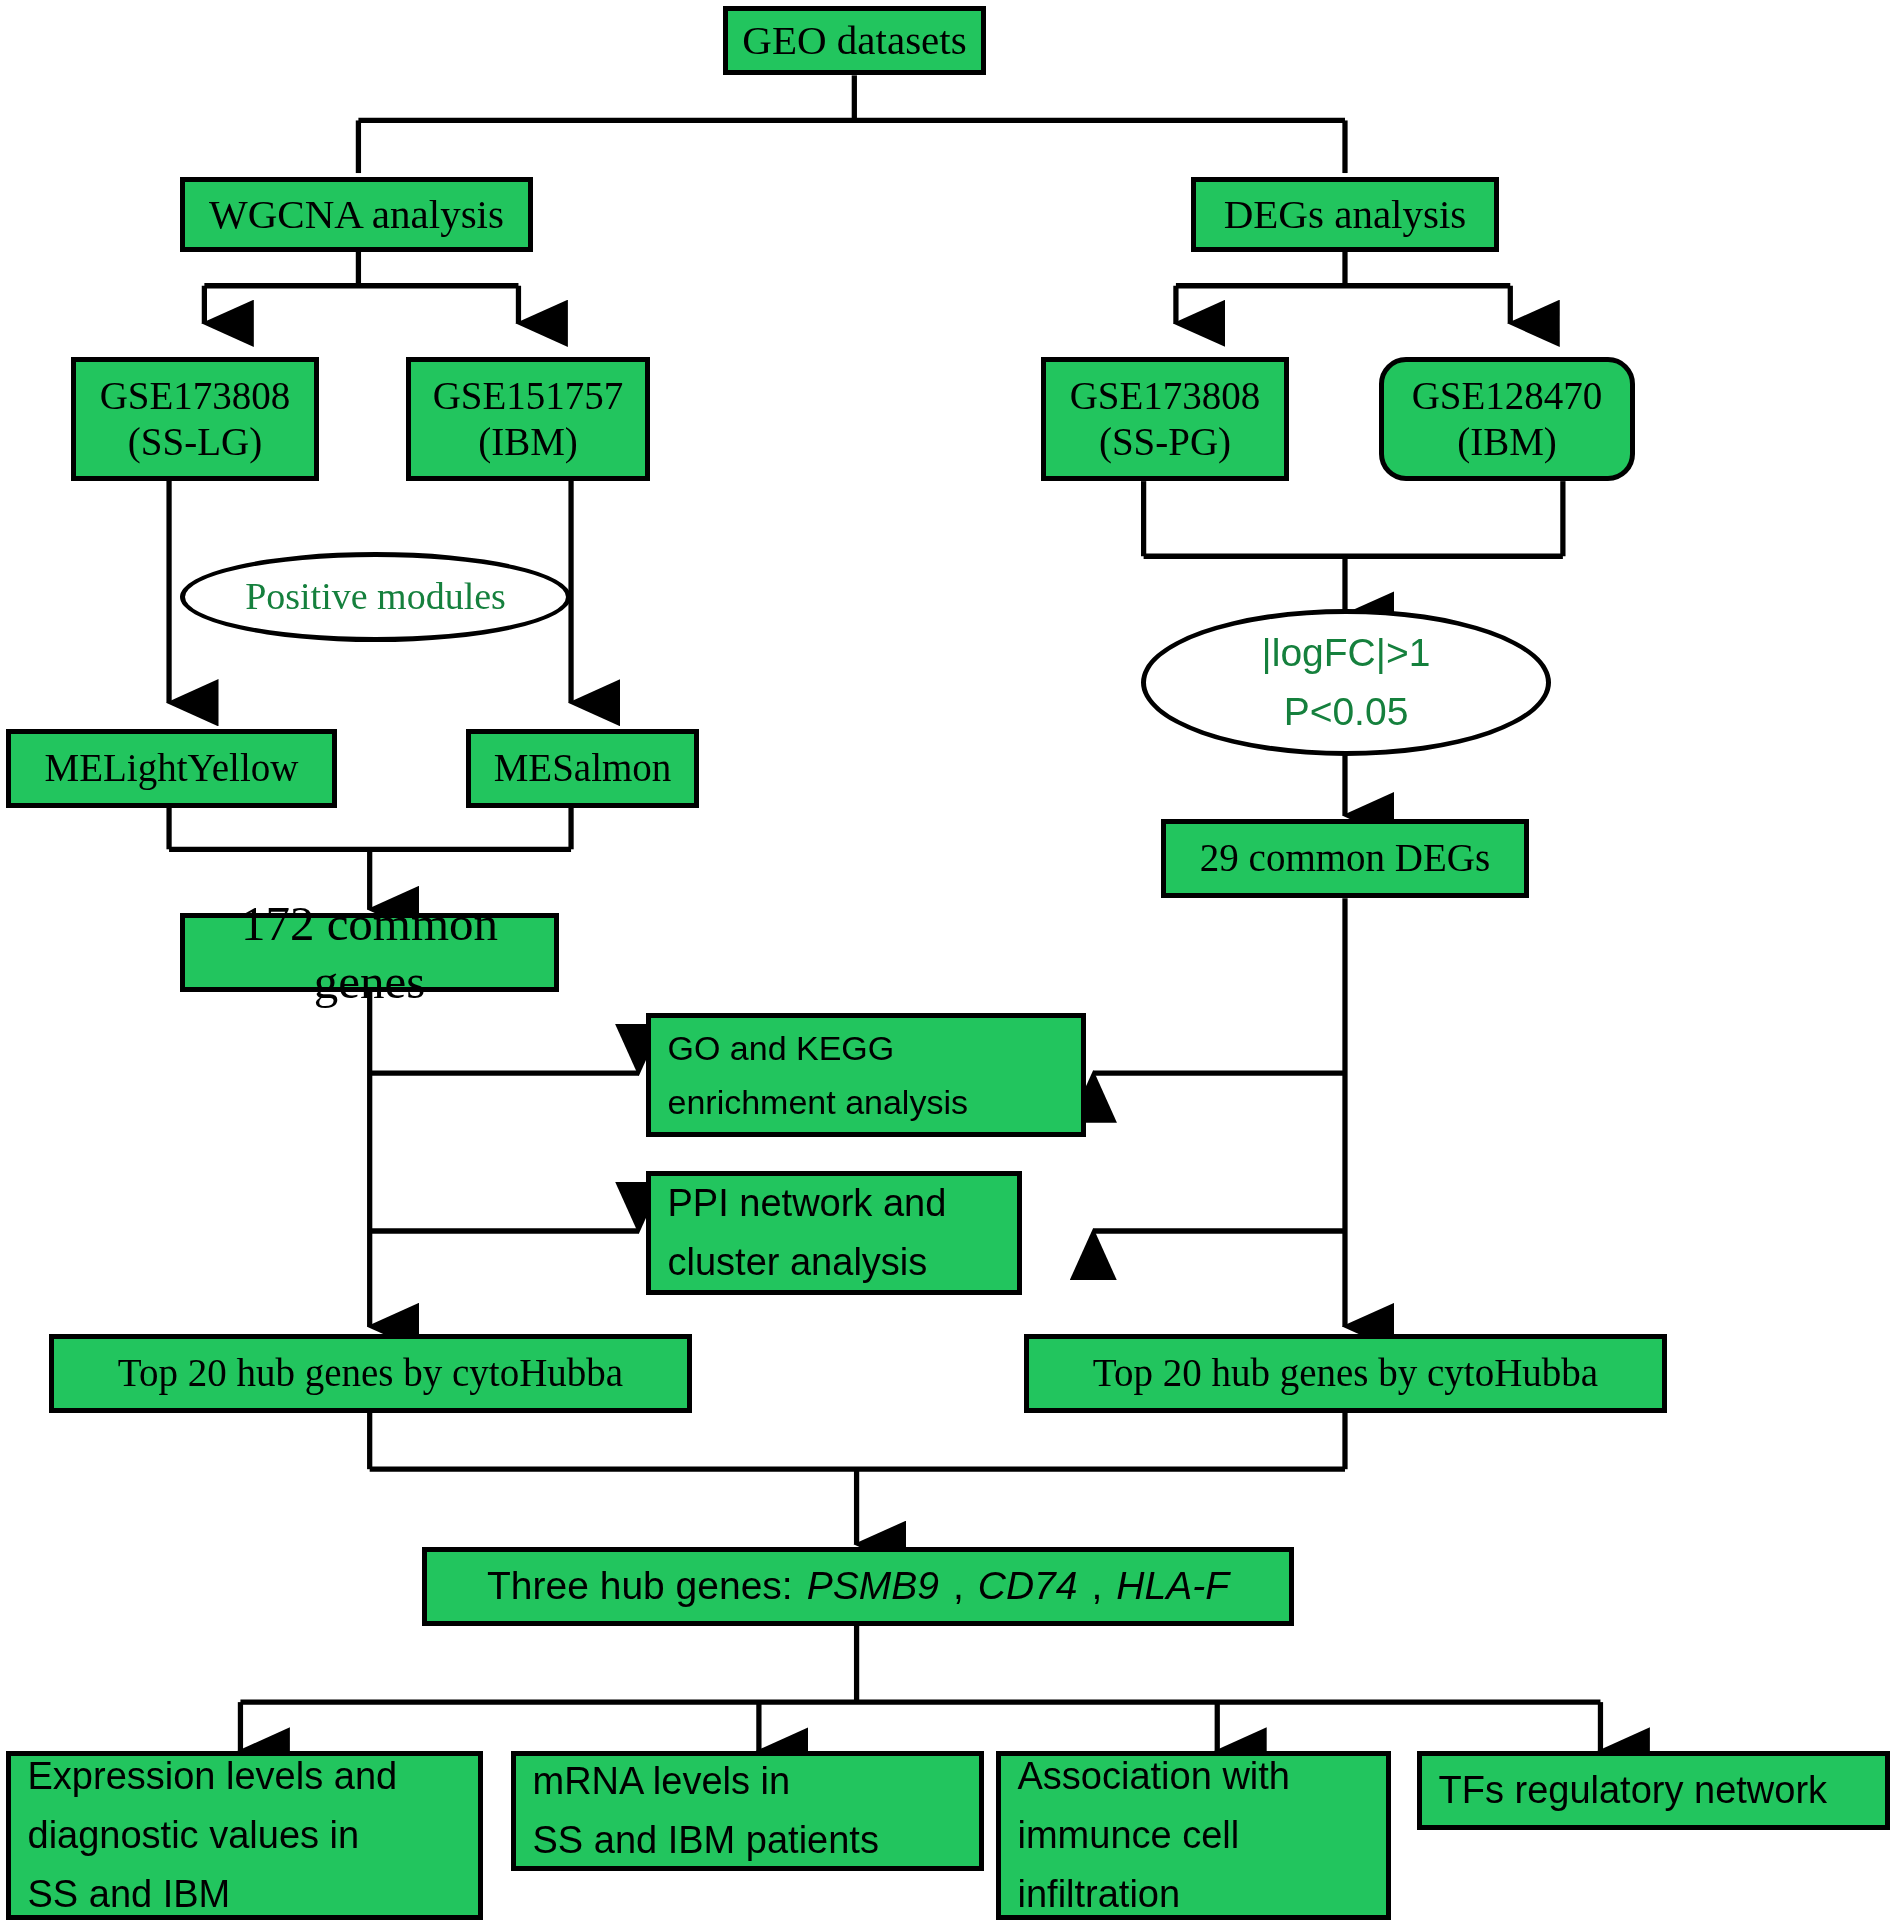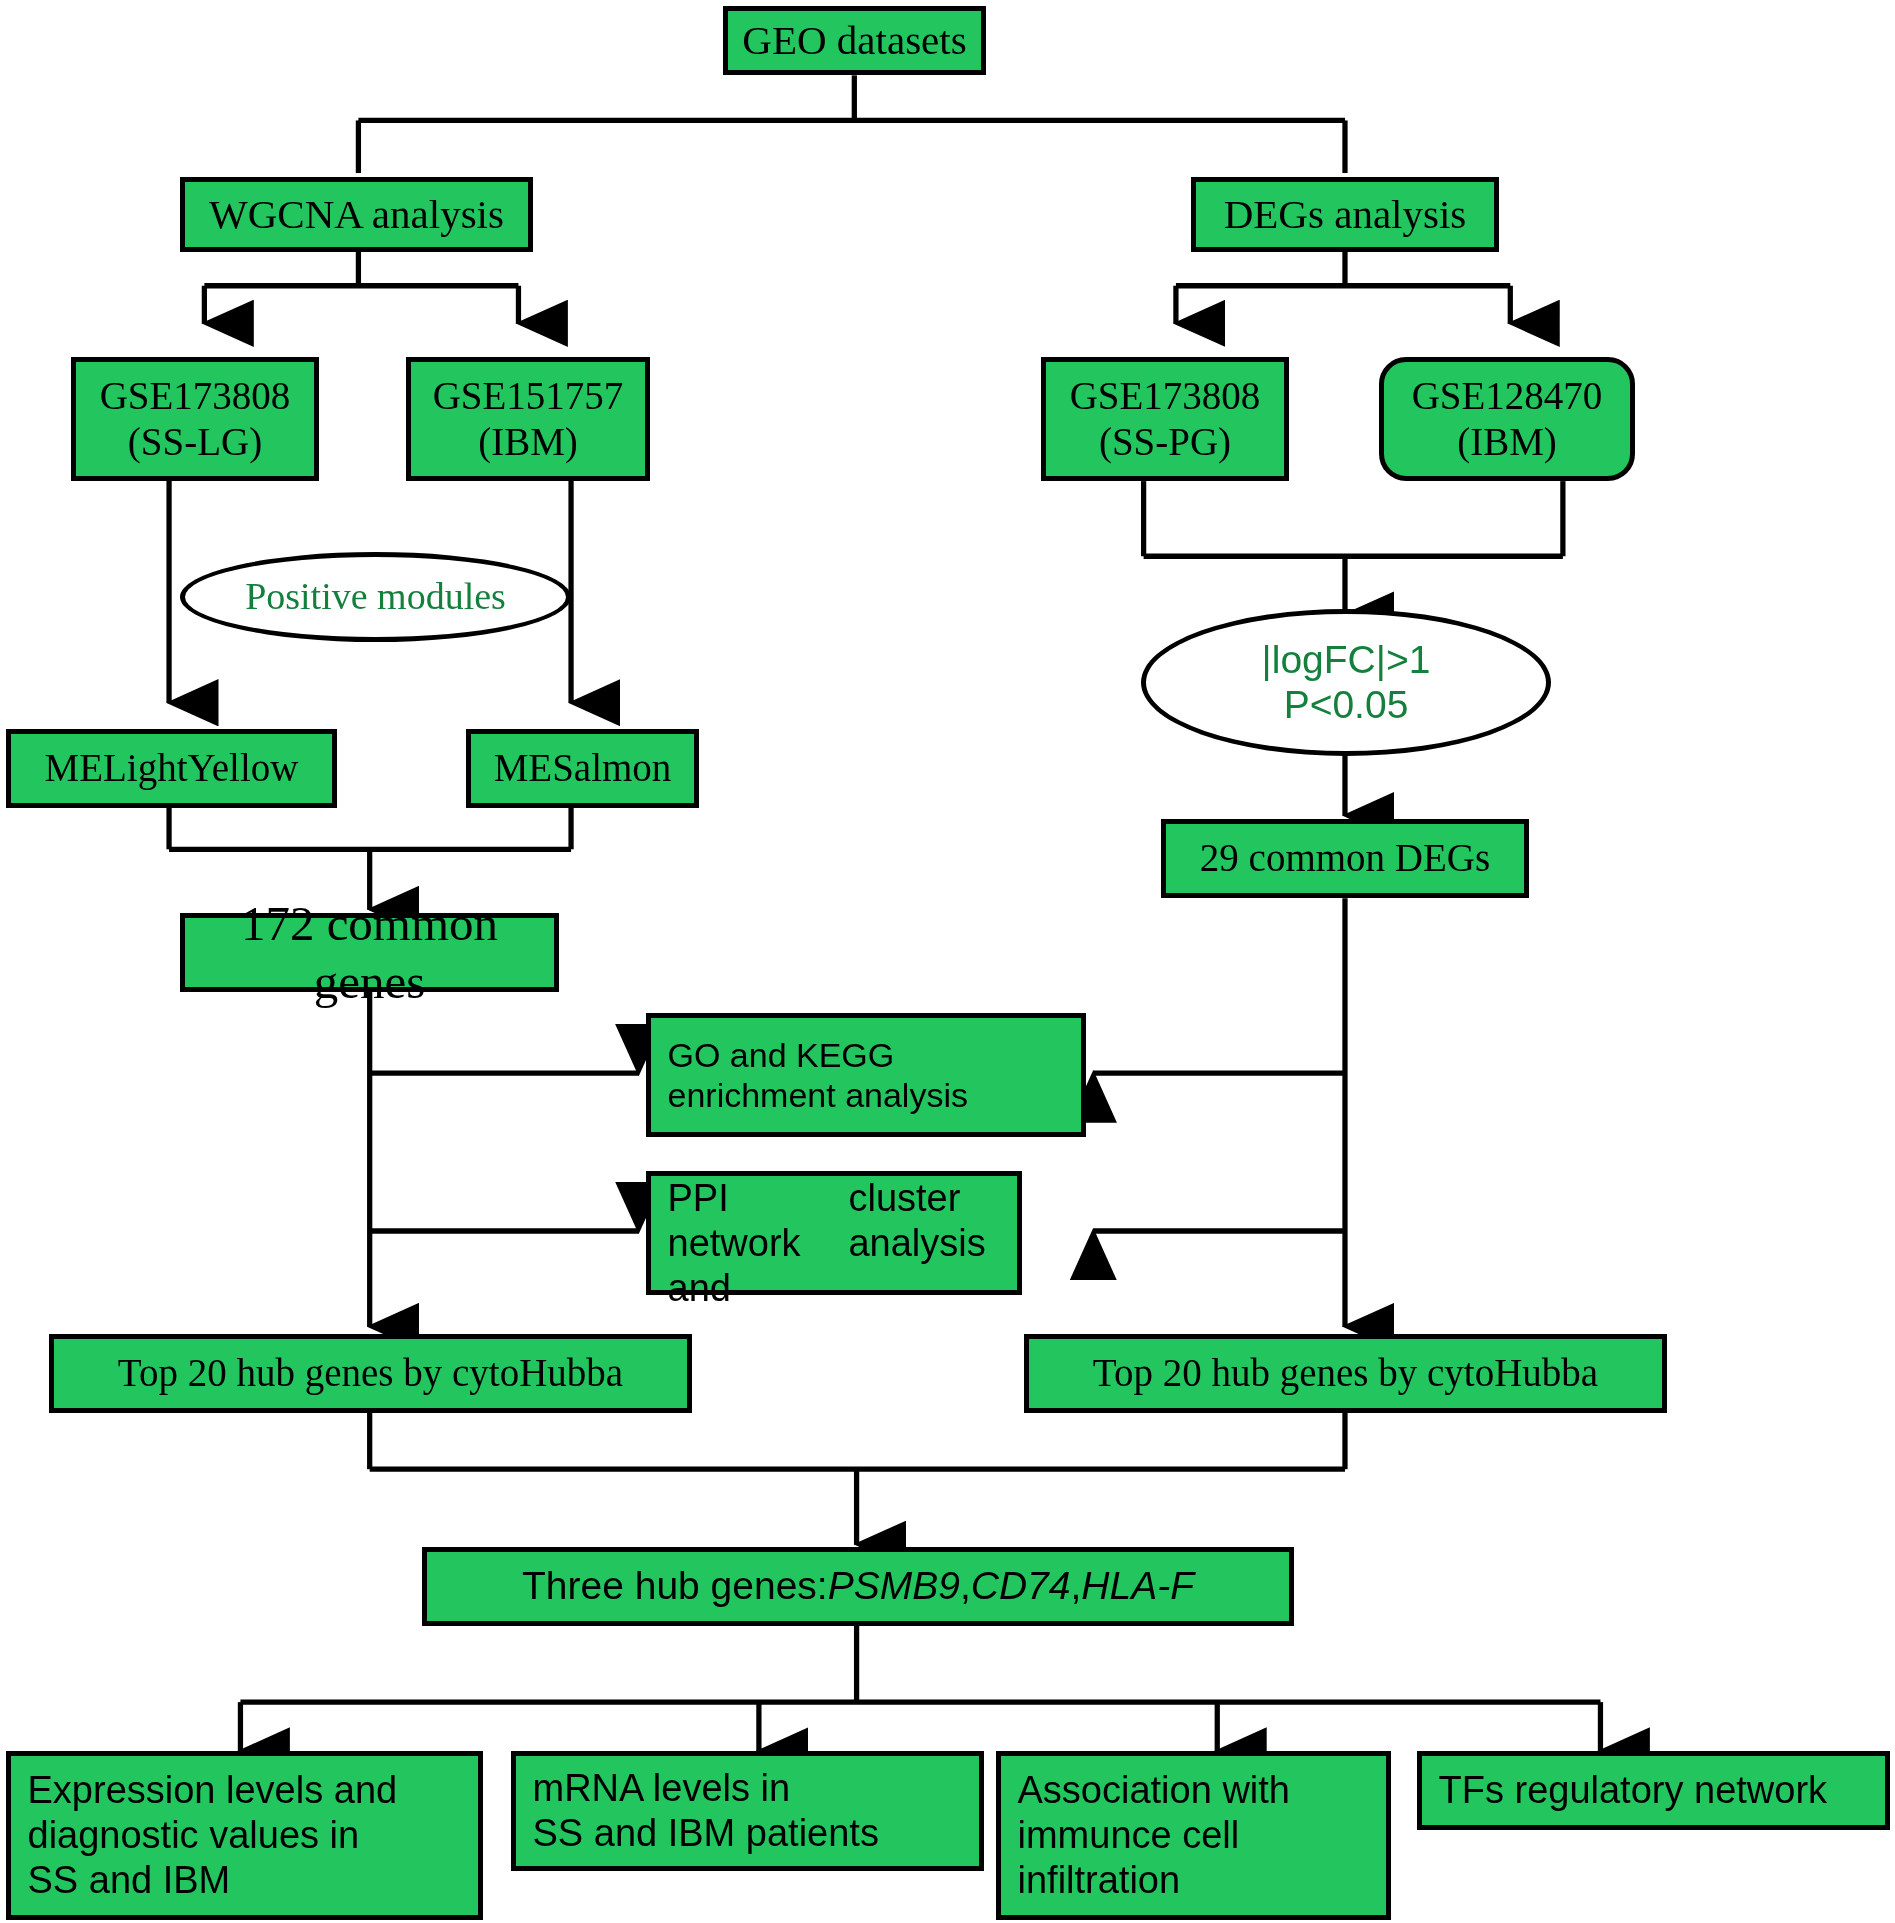--- a/index.html
+++ b/index.html
@@ -34,7 +34,7 @@
   .node.center { justify-content: center; text-align: center; }
   .node.left   { justify-content: flex-start; text-align: left; }
   .serif  { font-family: "Liberation Serif", "DejaVu Serif", serif; }
-  .sans   { font-family: "Liberation Sans", "DejaVu Sans", sans-serif; }
+  .sans   { font-family: "Liberation Sans", "DejaVu Sans", sans-serif; gap: 14px; }
   .ellipse {
     position: absolute;
     box-sizing: border-box;

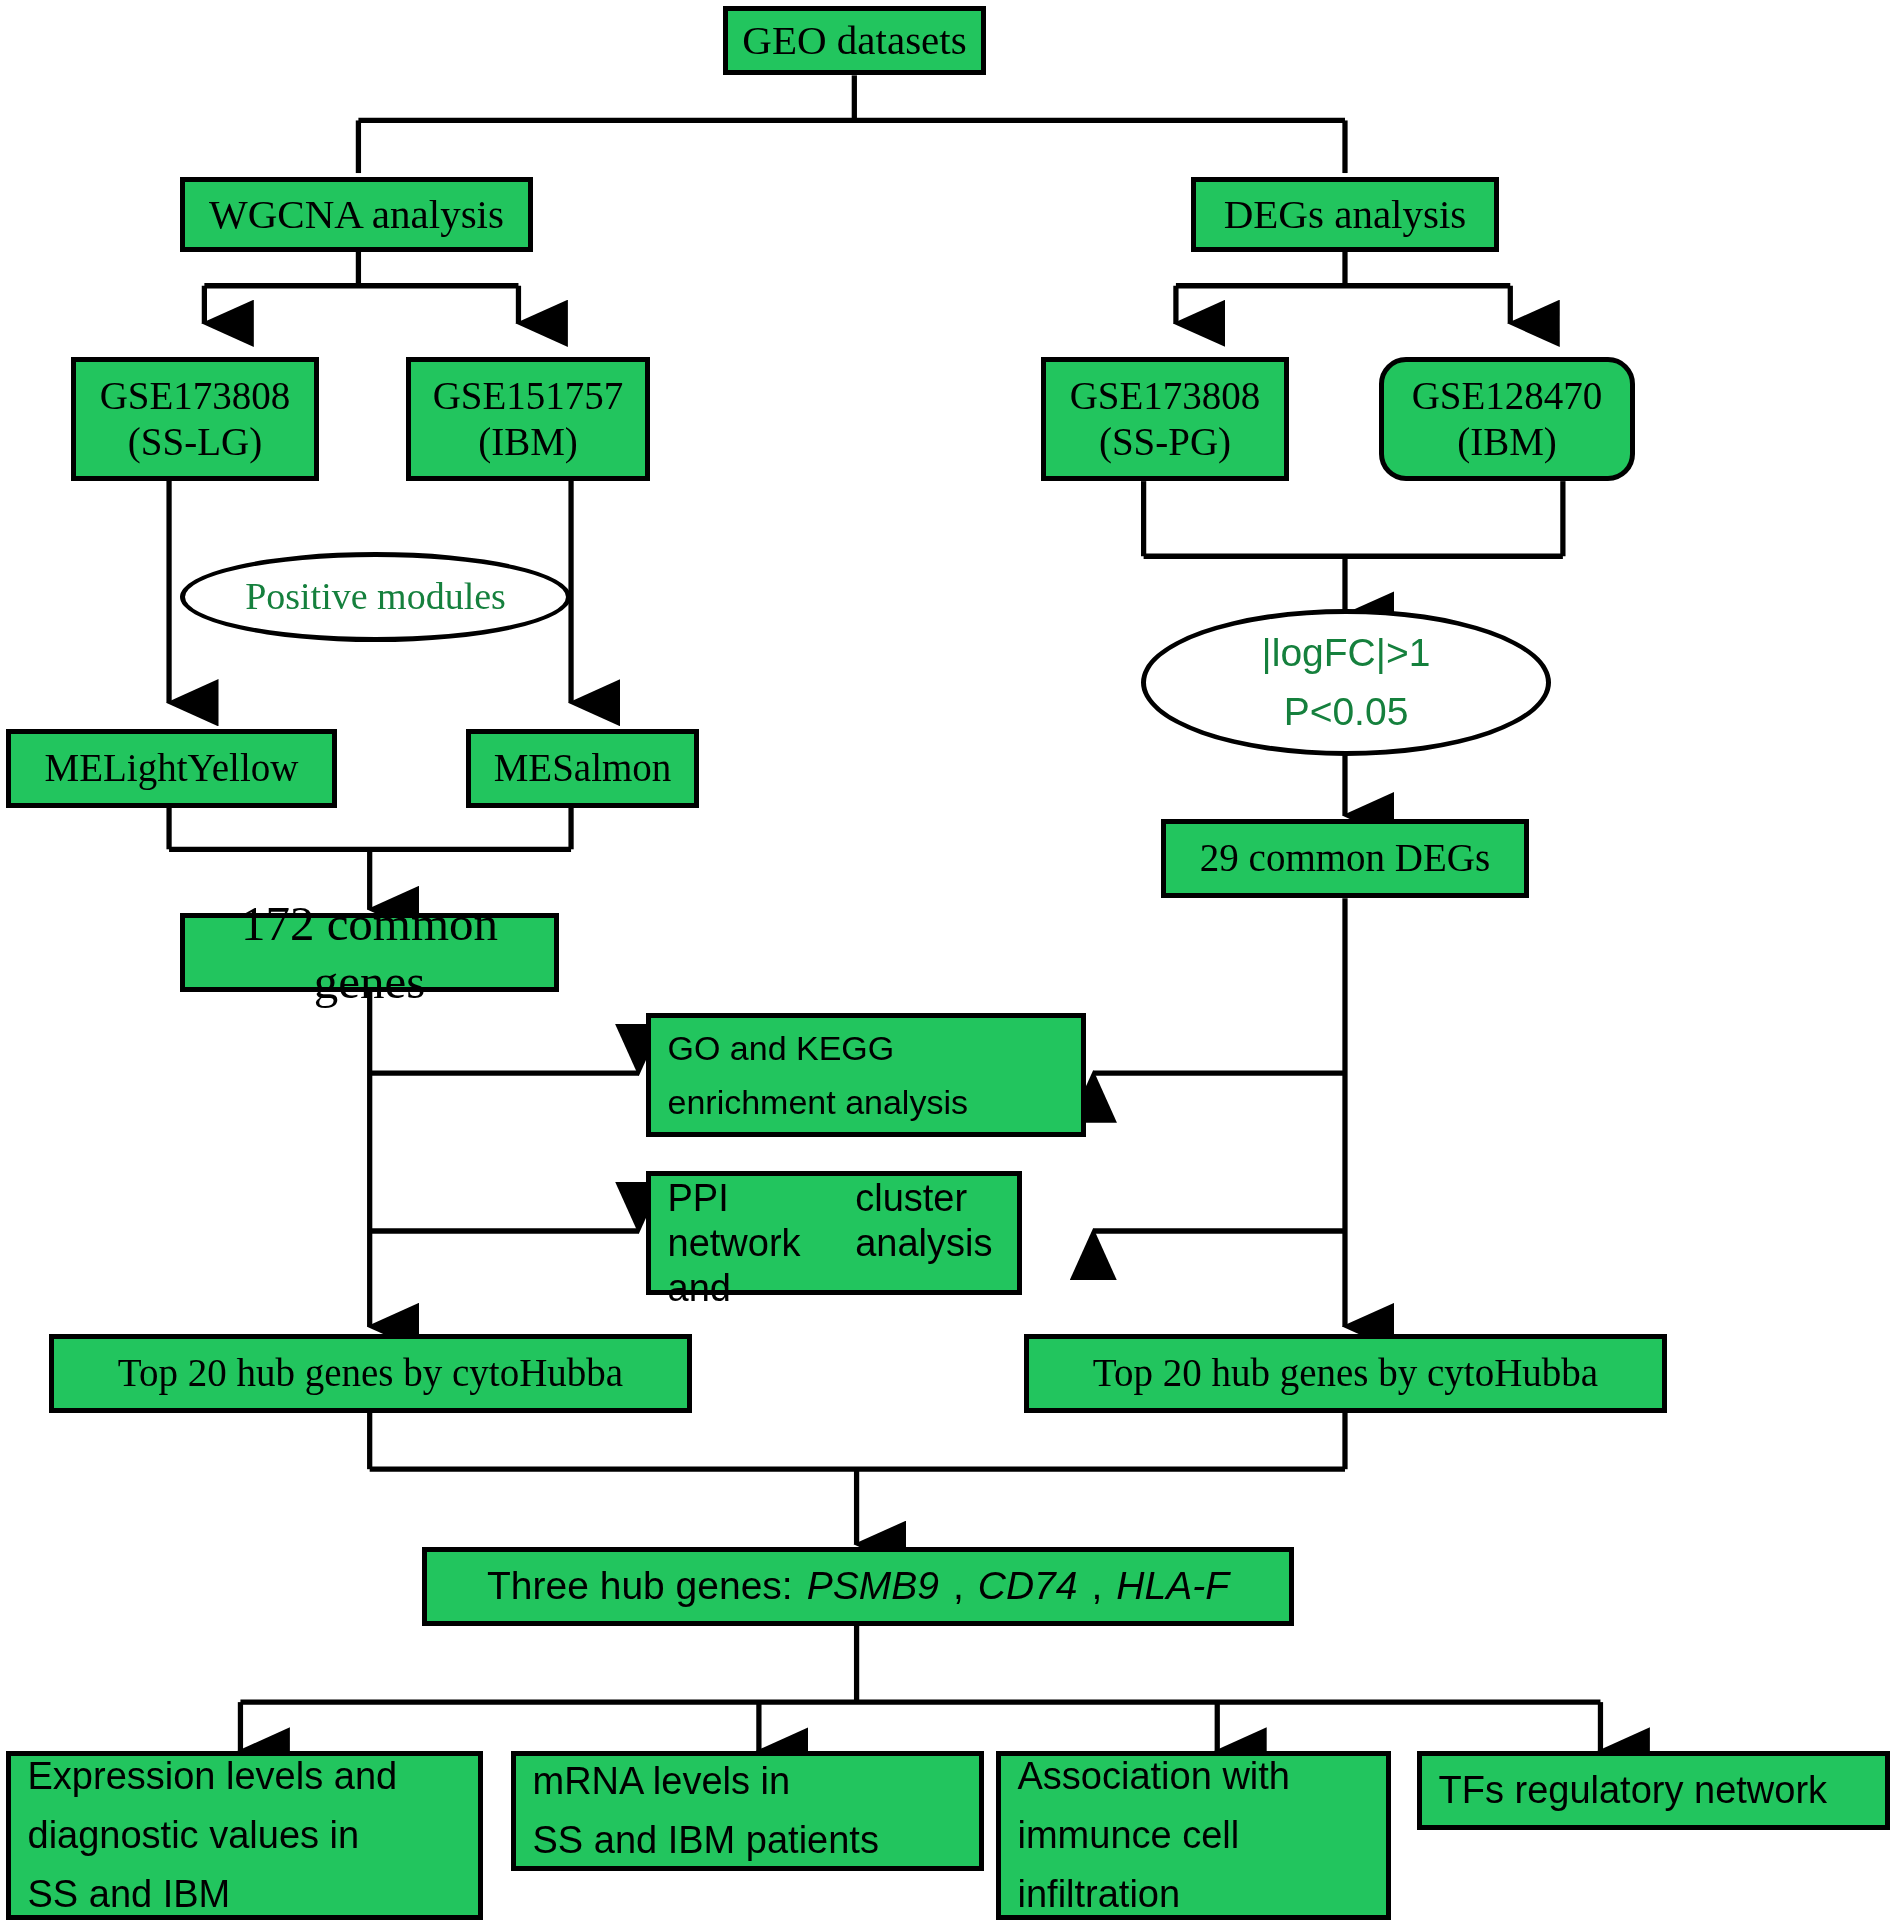--- a/index.html
+++ b/index.html
@@ -187,7 +187,7 @@
     <span>enrichment analysis</span>
   </div>
 
-  <div class="node left sans pad-l" style="left:646px; top:1171px; width:376px; height:124px; font-size:38px; flex-direction:row; align-items:flex-start; justify-content:center;">
+  <div class="node left sans pad-l" style="left:646px; top:1171px; width:376px; height:124px; font-size:38px; flex-direction:column; align-items:flex-start; justify-content:center;">
     <span>PPI network and</span>
     <span>cluster analysis</span>
   </div>

